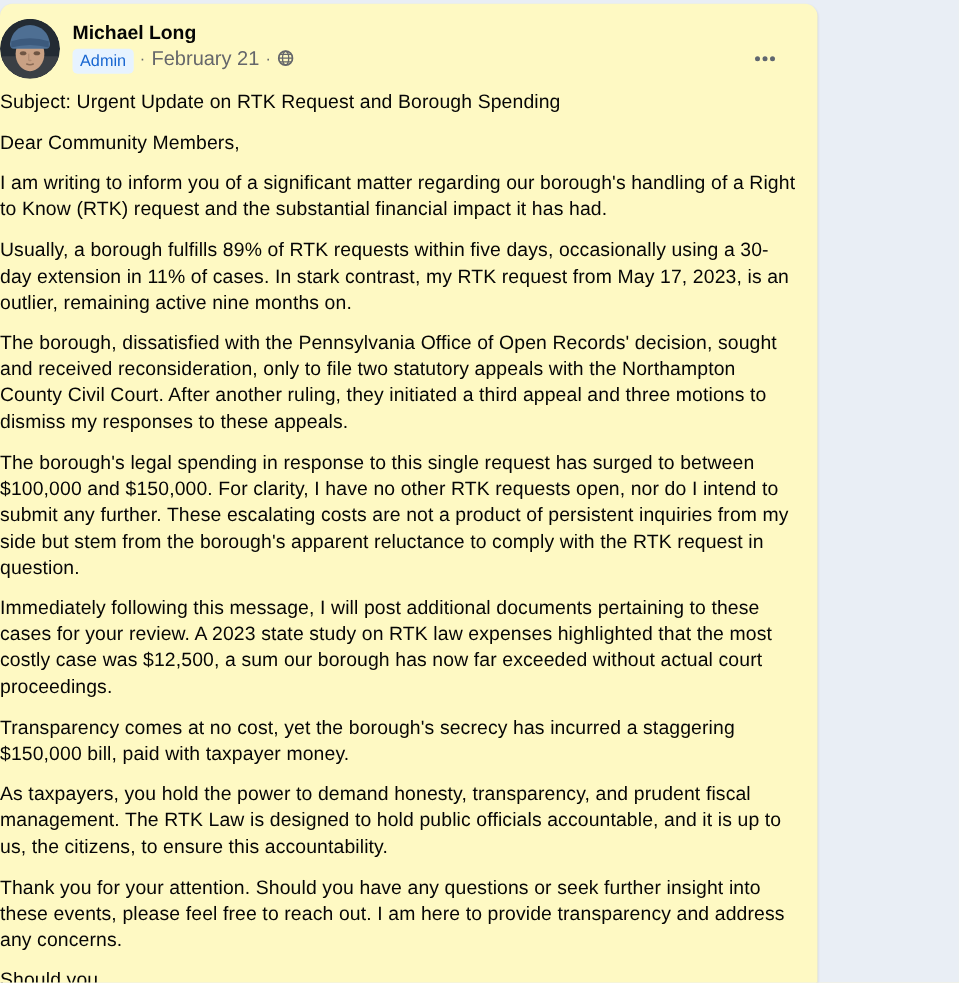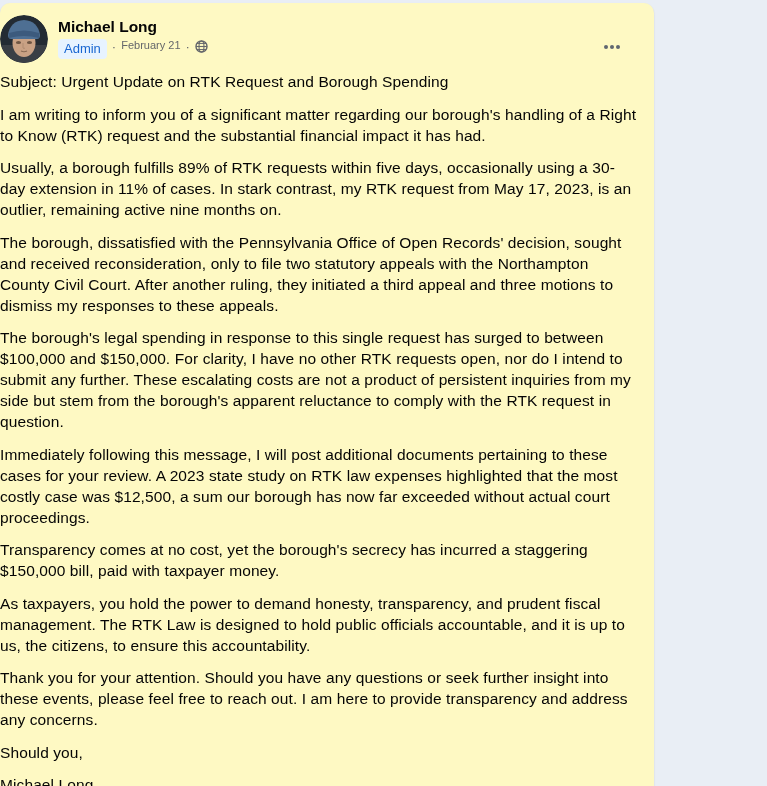--- a/index.html
+++ b/index.html
@@ -57,7 +57,7 @@
   .meta-sep { color: #65676b; font-size: 13px; }
   .post-date {
     color: #65676b;
-    font-size: 11px;
+    font-size: 16px;
     cursor: pointer;
   }
   .globe-icon { display: inline-flex; margin-top: 1px; }

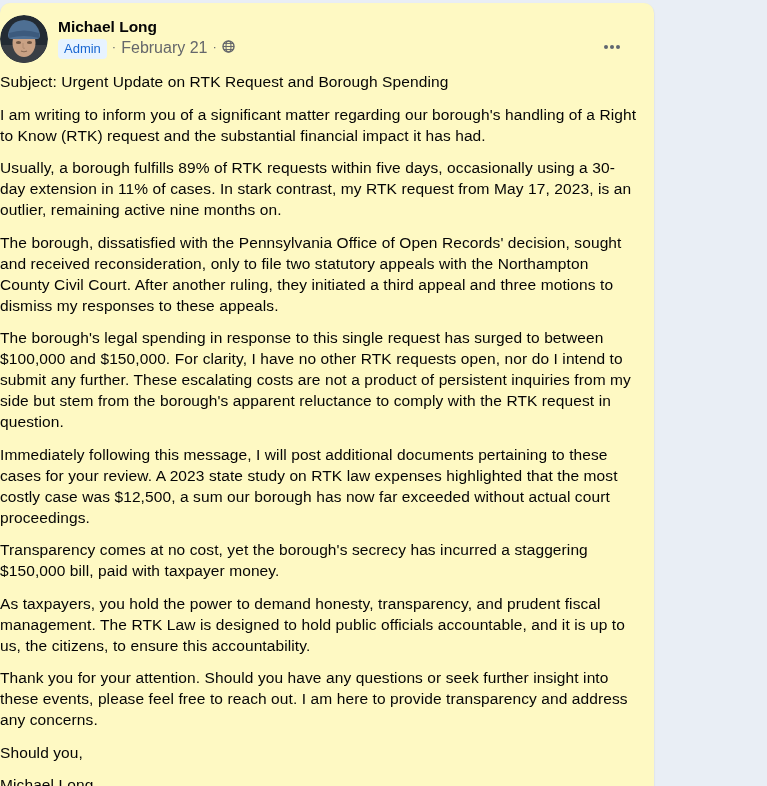--- a/index.html
+++ b/index.html
@@ -135,6 +135,7 @@
 
   <div class="post-body">
     <p>Subject: Urgent Update on RTK Request and Borough Spending</p>
+    <p>Dear Community Members,</p>
     <p>I am writing to inform you of a significant matter regarding our borough's handling of a Right to Know (RTK) request and the substantial financial impact it has had.</p>
     <p>Usually, a borough fulfills 89% of RTK requests within five days, occasionally using a 30-day extension in 11% of cases. In stark contrast, my RTK request from May 17, 2023, is an outlier, remaining active nine months on.</p>
     <p>The borough, dissatisfied with the Pennsylvania Office of Open Records' decision, sought and received reconsideration, only to file two statutory appeals with the Northampton County Civil Court. After another ruling, they initiated a third appeal and three motions to dismiss my responses to these appeals.</p>

